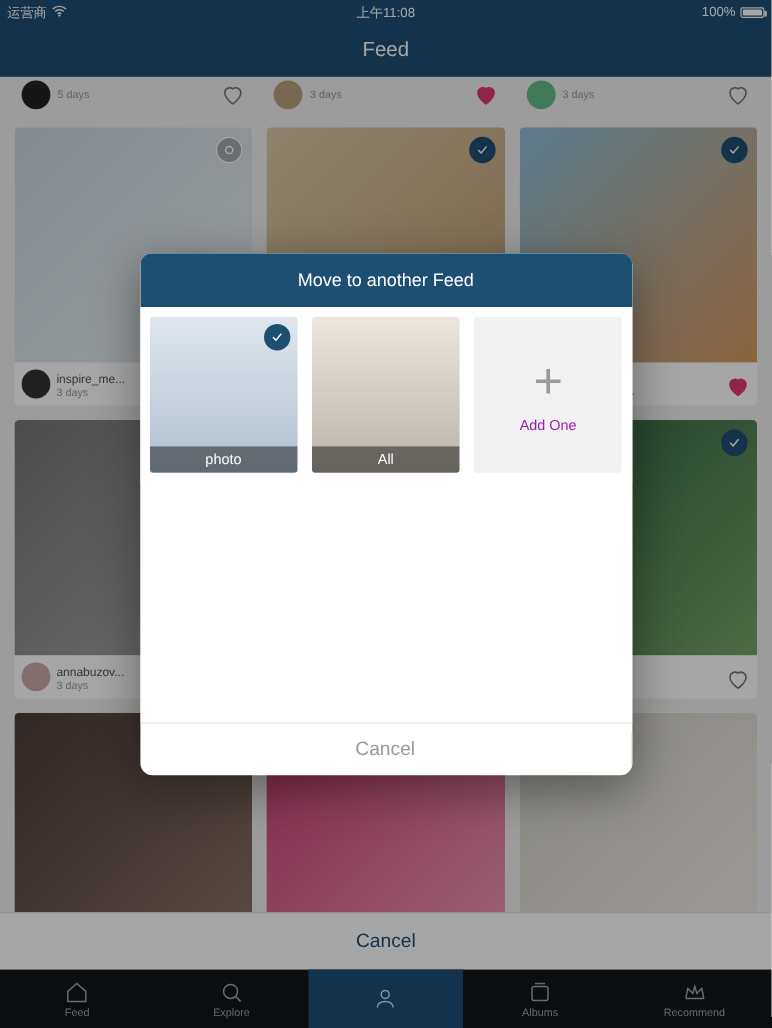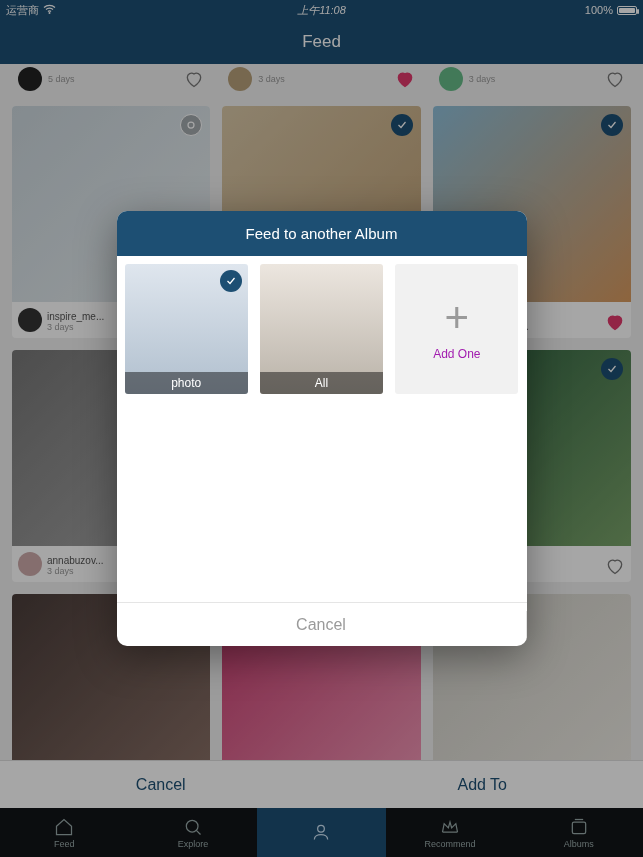--- a/index.html
+++ b/index.html
@@ -12,7 +12,7 @@
     justify-content: space-between;
   }
   .status-left { display: flex; align-items: center; gap: 4px; }
-  .status-center { position: absolute; left: 50%; transform: translateX(-50%); font-style: italic; }
+  .status-center { position: absolute; left: 50%; transform: translateX(-50%); }
   .status-right { display: flex; align-items: center; gap: 4px; }
   .wifi { display:inline-block; }
 

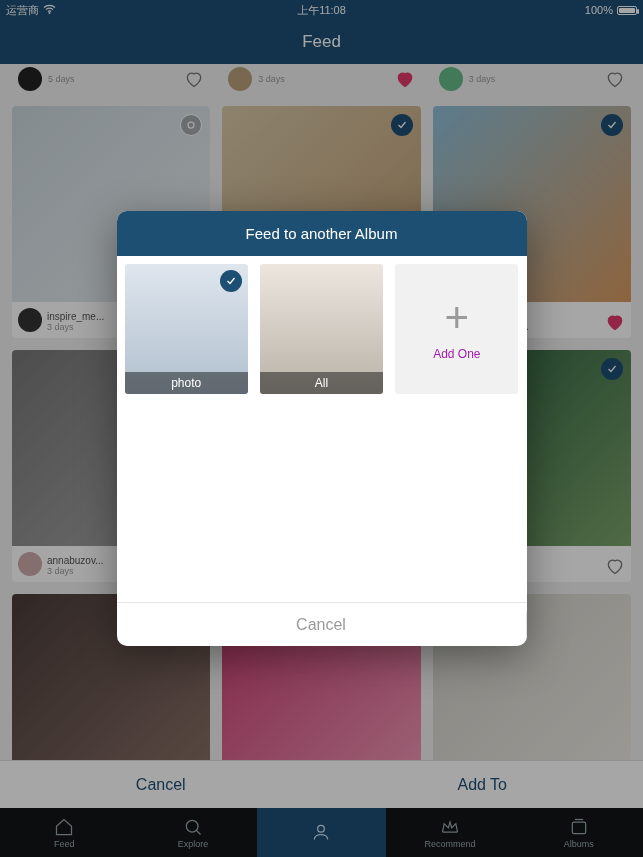--- a/index.html
+++ b/index.html
@@ -306,7 +306,7 @@
 
 <div class="overlay">
   <div class="dialog">
-    <div class="dlg-head">Feed to another Album</div>
+    <div class="dlg-head">Move to another Feed</div>
     <div class="dlg-body">
       <div class="album-row">
         <div class="album alb-b">

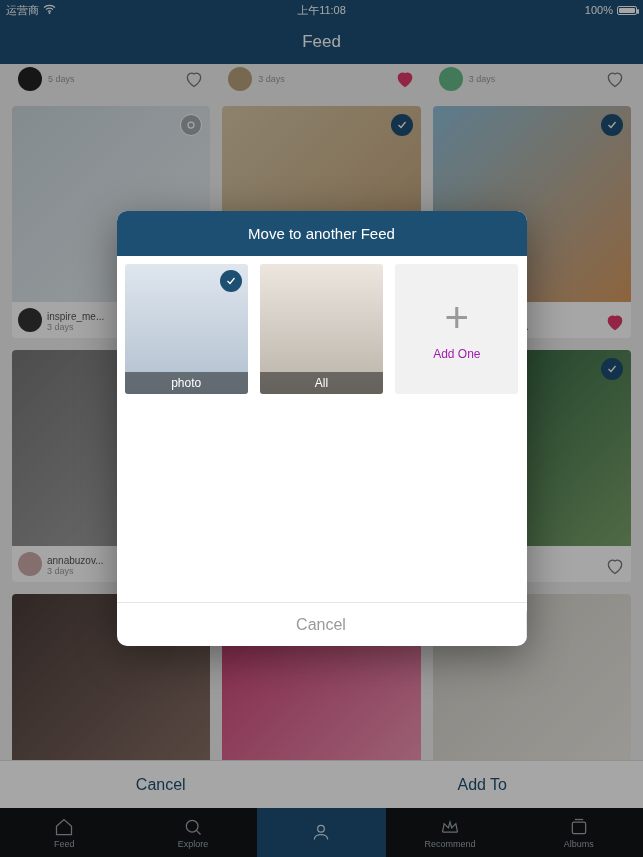--- a/index.html
+++ b/index.html
@@ -265,7 +265,6 @@
 
 <div class="action-bar">
   <div class="btn">Cancel</div>
-  <div class="btn">Add To</div>
 </div>
 
 <div class="tab-bar">

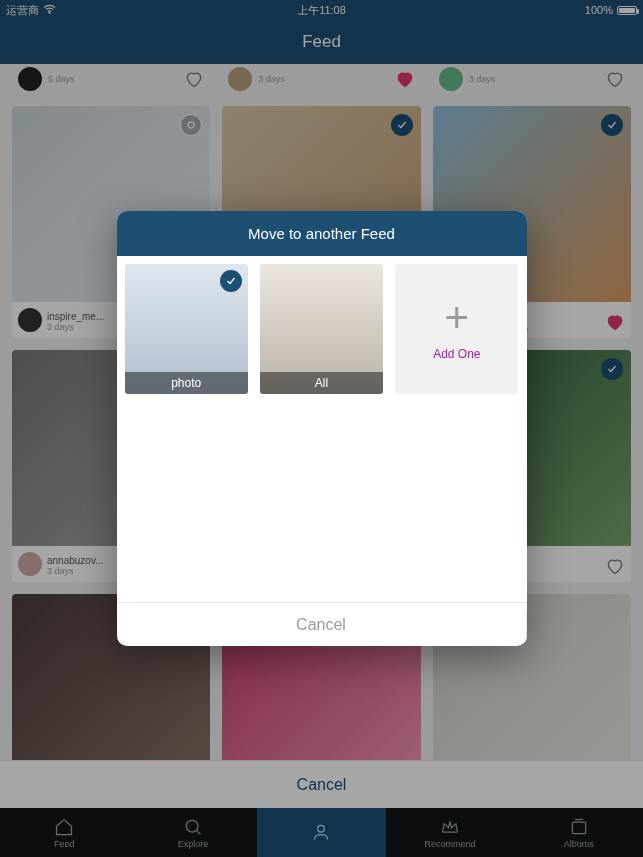--- a/index.html
+++ b/index.html
@@ -290,16 +290,16 @@
   </div>
   <div class="tab">
     <svg viewBox="0 0 24 24">
-        <path d="M3 18h18M3 18L5 8l5 5 2-7 2 7 5-5 2 10"></path>
-      </svg>
-    <span>Recommend</span>
-  </div>
-  <div class="tab">
-    <svg viewBox="0 0 24 24">
         <rect x="4" y="6" width="16" height="14" rx="2"></rect>
         <path d="M7 3h10"></path>
       </svg>
     <span>Albums</span>
+  </div>
+  <div class="tab">
+    <svg viewBox="0 0 24 24">
+        <path d="M3 18h18M3 18L5 8l5 5 2-7 2 7 5-5 2 10"></path>
+      </svg>
+    <span>Recommend</span>
   </div>
 </div>
 

